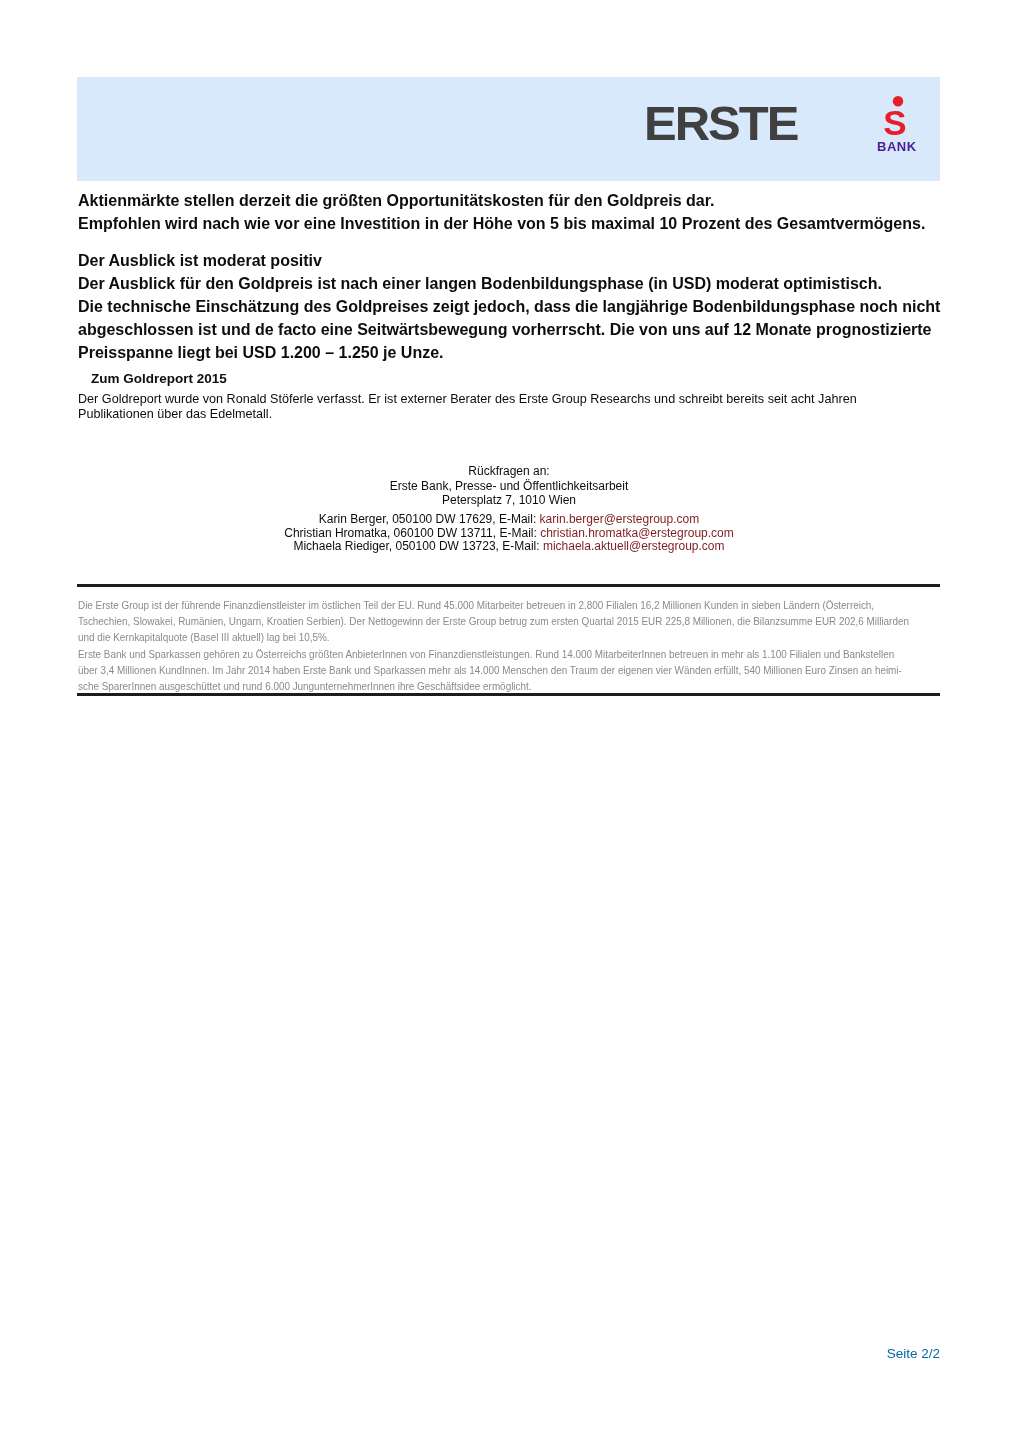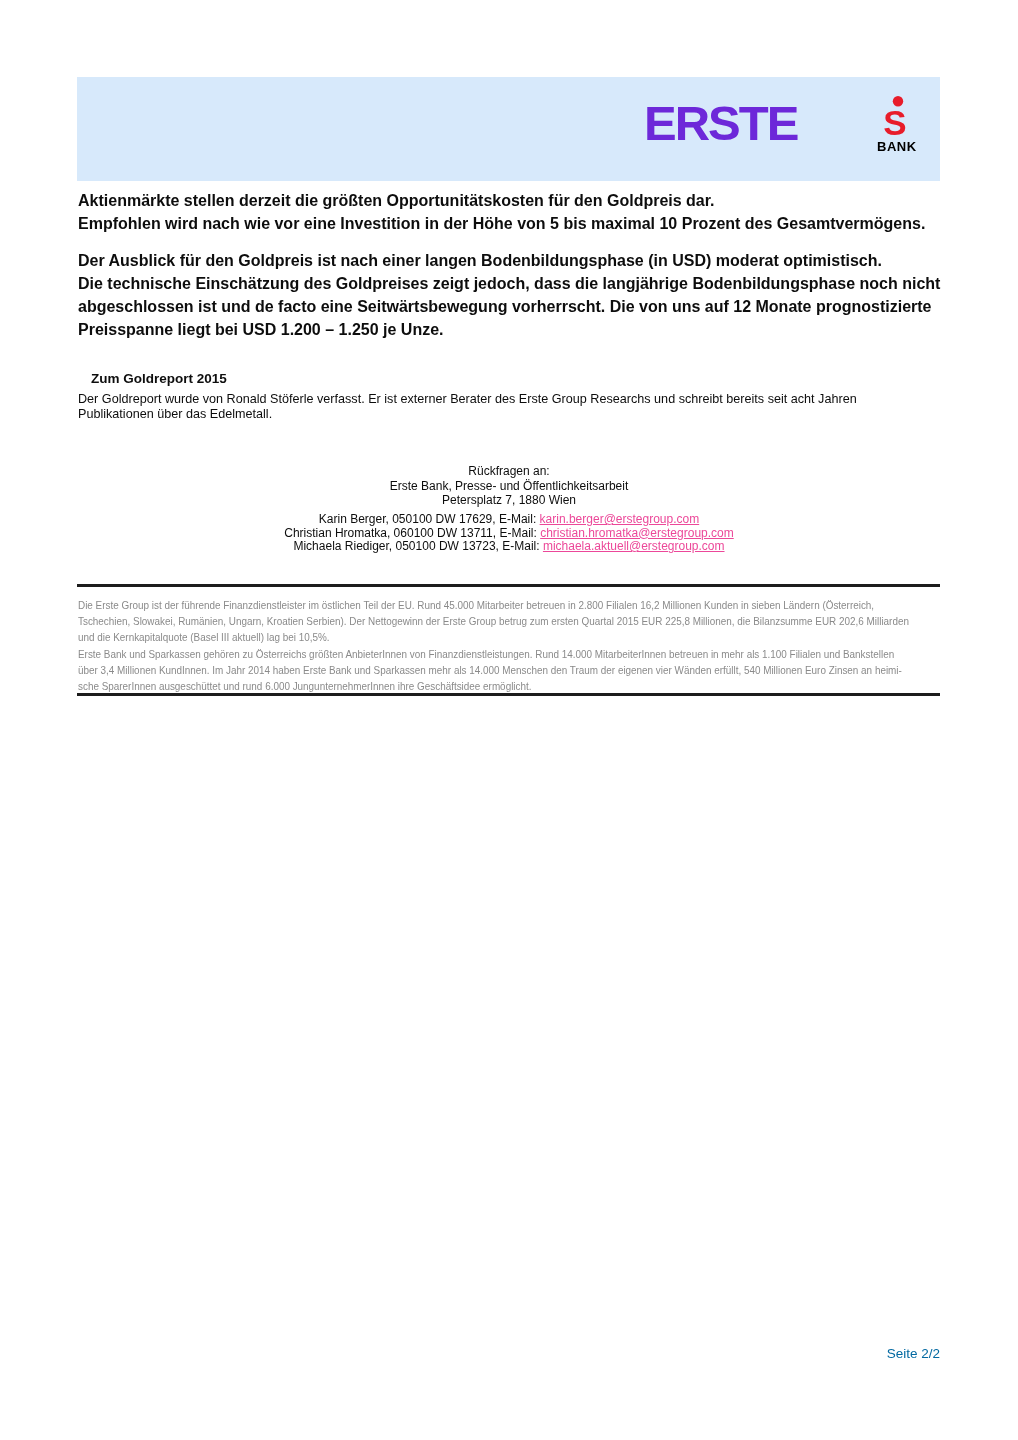--- a/index.html
+++ b/index.html
@@ -21,7 +21,7 @@
   .logo-text {
     position:absolute; left:567px; top:22px;
     font-size:49px; font-weight:bold; letter-spacing:-2px;
-    line-height:1; color:#6d28d9;
+    line-height:1; color:#404040;
   }
   .logo-mark { position:absolute; left:800px; top:19px; width:36px; height:41px; }
   .logo-bank {

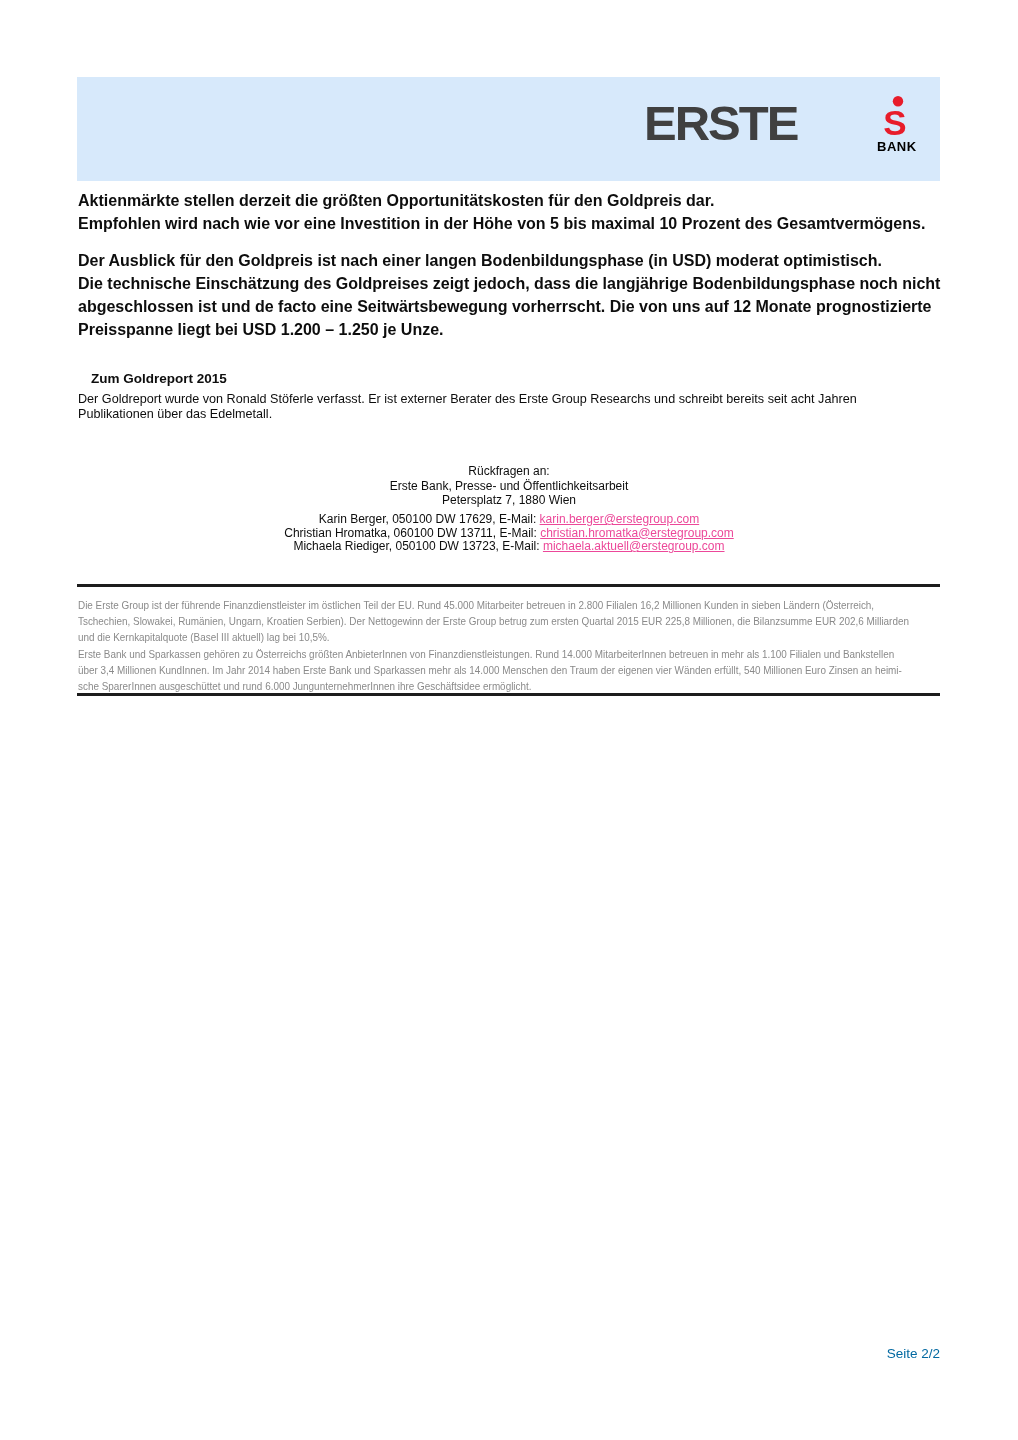--- a/index.html
+++ b/index.html
@@ -27,7 +27,7 @@
   .logo-bank {
     position:absolute; left:800px; top:63px;
     font-size:13px; font-weight:bold; letter-spacing:0.5px;
-    line-height:1; color:#000000;
+    line-height:1; color:#4c1d95;
   }
 
   

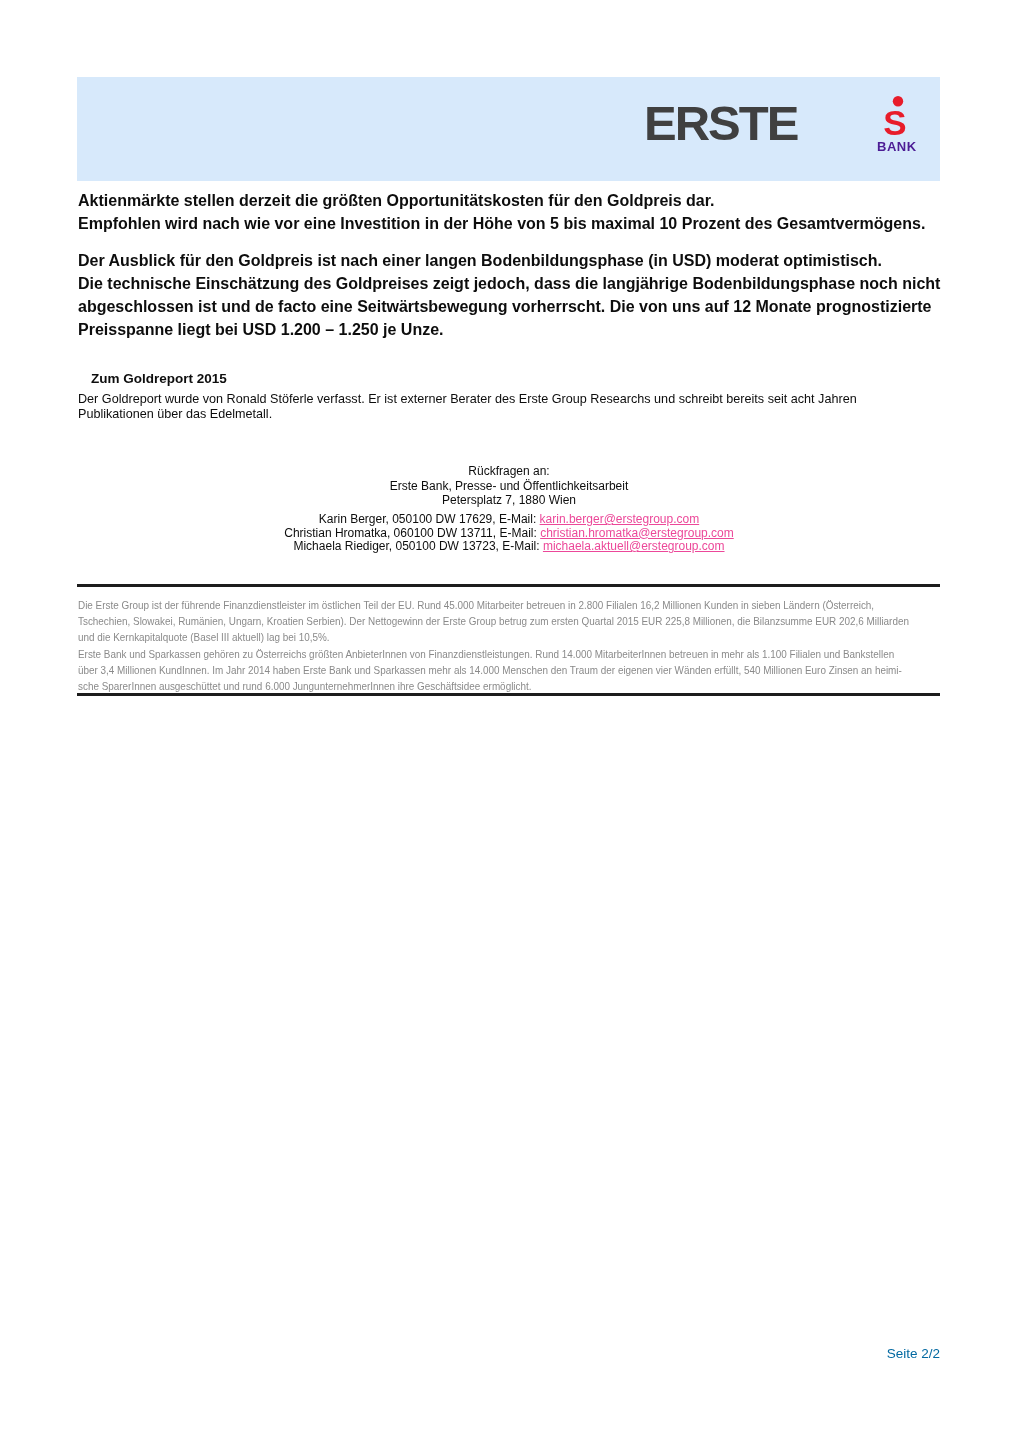--- a/index.html
+++ b/index.html
@@ -90,6 +90,7 @@
 Empfohlen wird nach wie vor eine Investition in der Höhe von 5 bis maximal 10 Prozent des Gesamtvermögens.</p>
 
   <div class="abs" style="left:78px; top:249px;">
+    <h2 class="outlook-heading">Der Ausblick ist moderat positiv</h2>
     <p class="body-copy">Der Ausblick für den Goldpreis ist nach einer langen Bodenbildungsphase (in USD) moderat optimistisch.
 Die technische Einschätzung des Goldpreises zeigt jedoch, dass die langjährige Bodenbildungsphase noch nicht
 abgeschlossen ist und de facto eine Seitwärtsbewegung vorherrscht. Die von uns auf 12 Monate prognostizierte

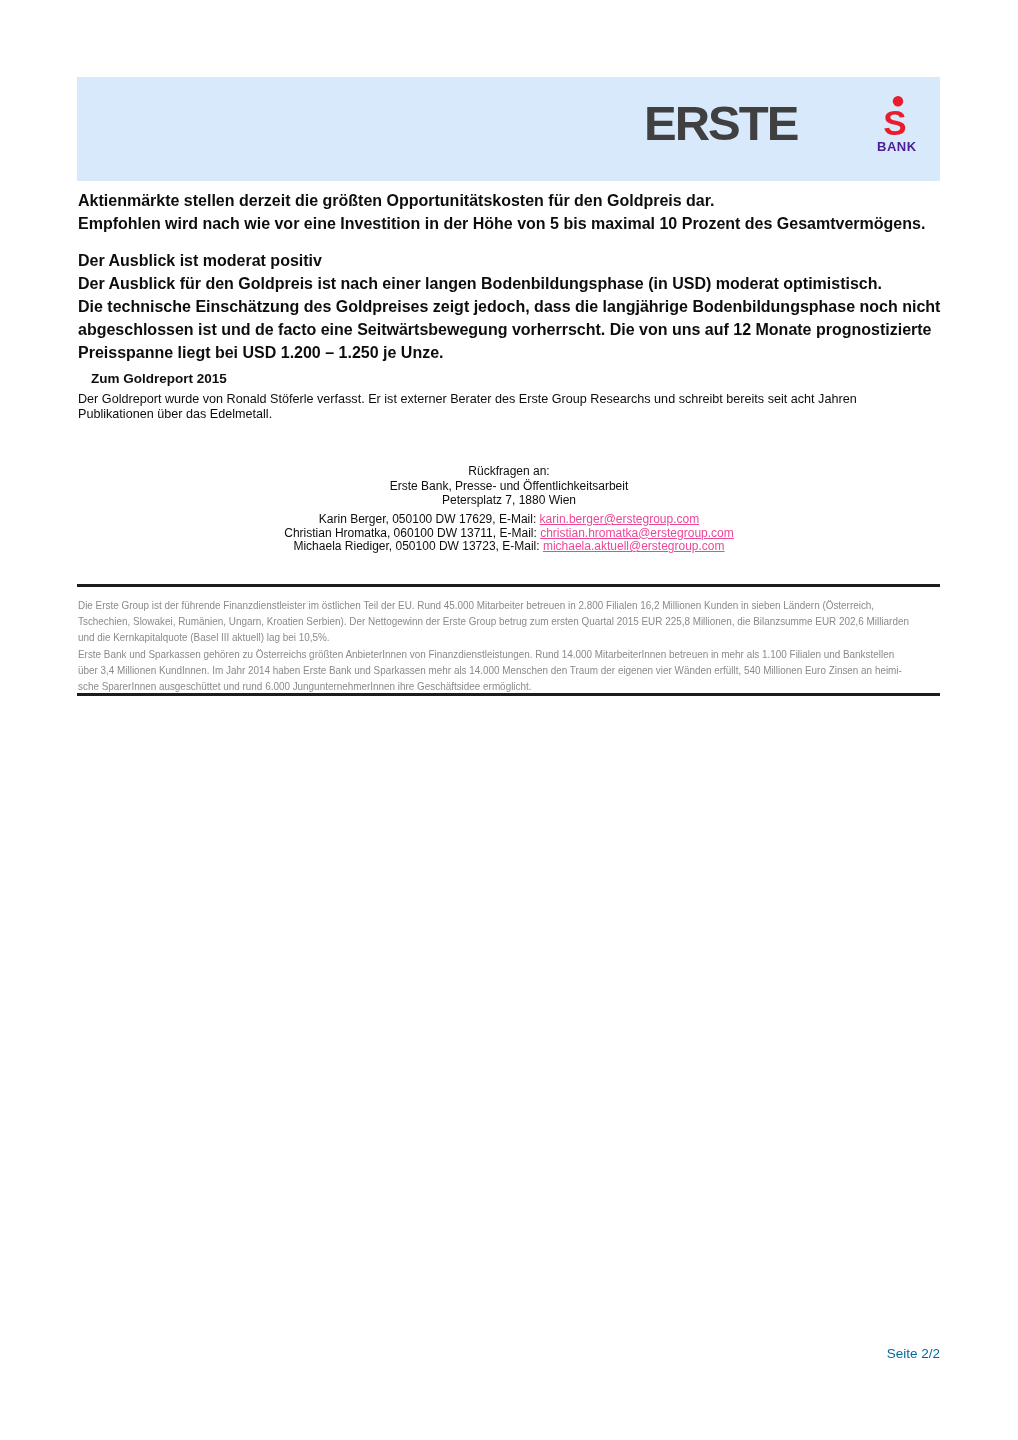--- a/index.html
+++ b/index.html
@@ -105,7 +105,7 @@
 
   <p class="abs contact-header">Rückfragen an:
 Erste Bank, Presse- und Öffentlichkeitsarbeit
-Petersplatz 7, 1880 Wien</p>
+Petersplatz 7, 1010 Wien</p>
 
   <div class="abs contact-list">
     <div><span>Karin Berger, 050100 DW 17629, E-Mail: </span><a class="email-link">karin.berger@erstegroup.com</a></div>

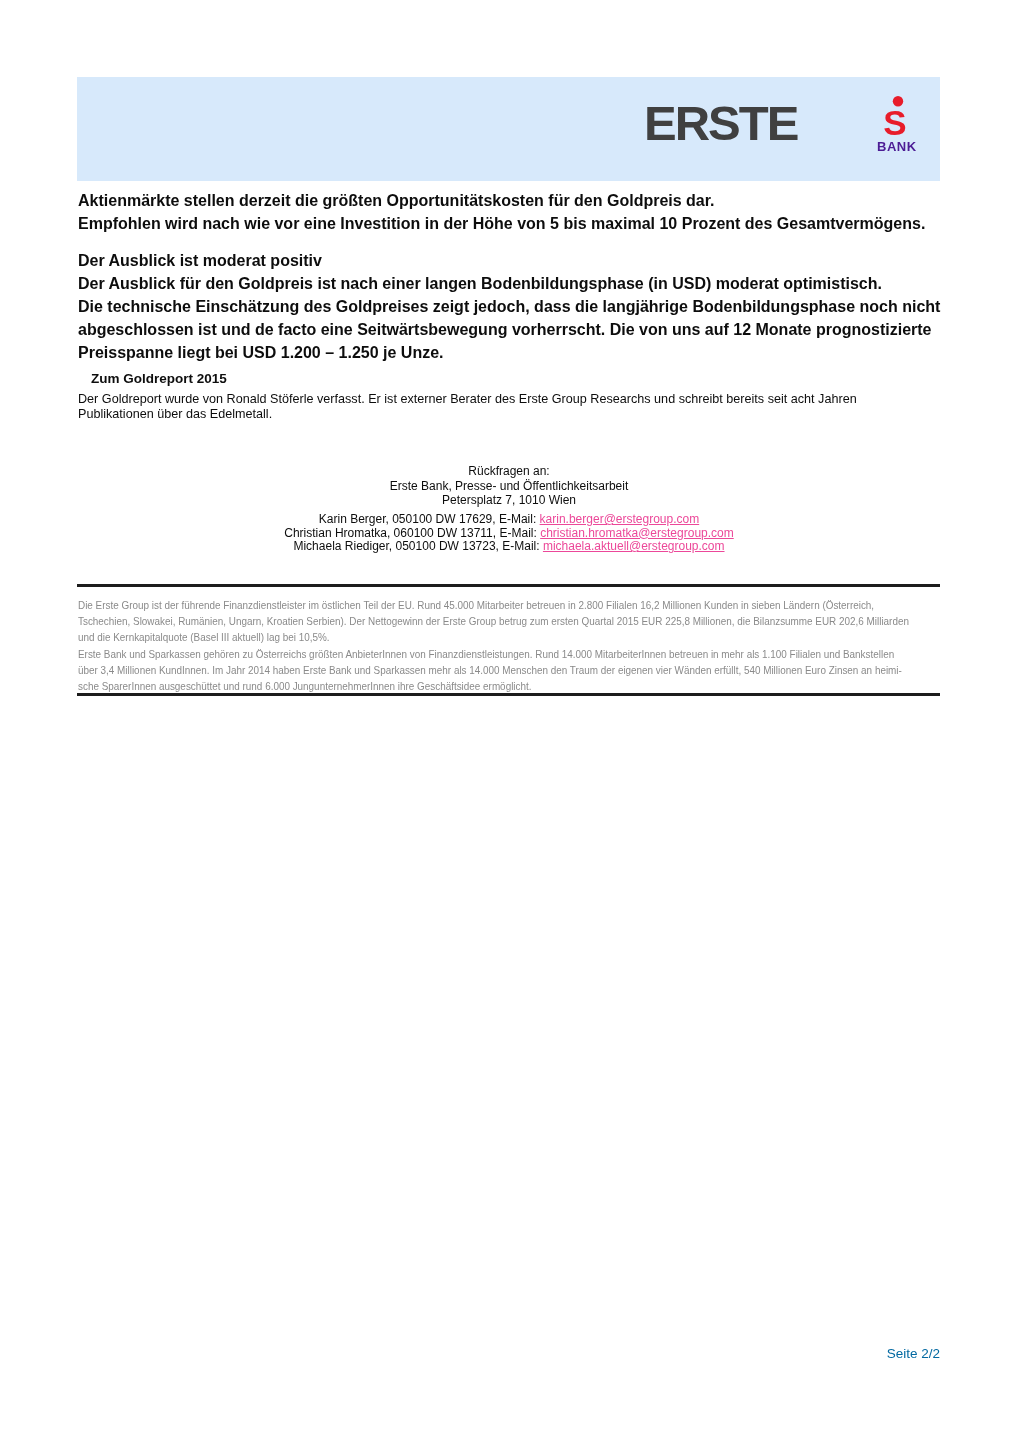--- a/index.html
+++ b/index.html
@@ -54,7 +54,7 @@
     left:78px; top:513px; width:862px;
     text-align:center; font-size:12px; line-height:13.5px;
   }
-  .email-link { color:#ec4899; text-decoration:underline; cursor:pointer; }
+  .email-link { color:#7f1d1d; cursor:pointer; }
 
   .rule {
     position:absolute; left:77px; width:863px; height:3px;

